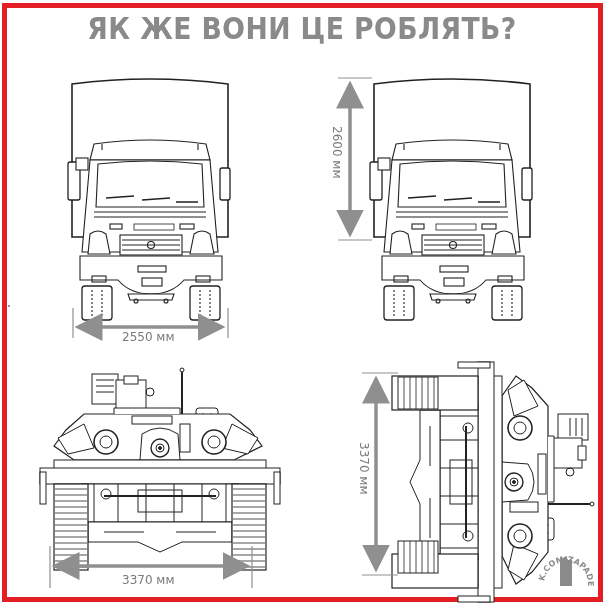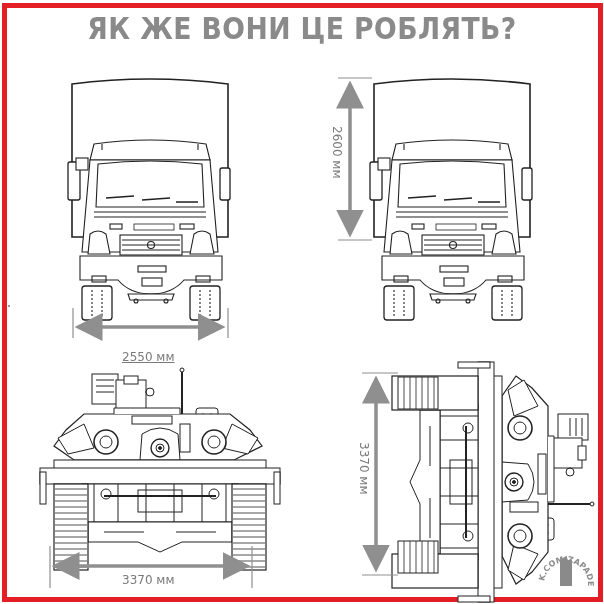--- a/index.html
+++ b/index.html
@@ -201,7 +201,7 @@
   </g>
 </svg>
 
-<div class="dim-label" style="left:122px; top:350px;text-decoration:underline;">2550 мм</div>
+<div class="dim-label" style="left:122px; top:330px;">2550 мм</div>
 <div class="dim-label v" style="left:344px; top:126px;">2600 мм</div>
 <div class="dim-label" style="left:122px; top:573px;">3370 мм</div>
 <div class="dim-label v" style="left:371px; top:442px;">3370 мм</div>

